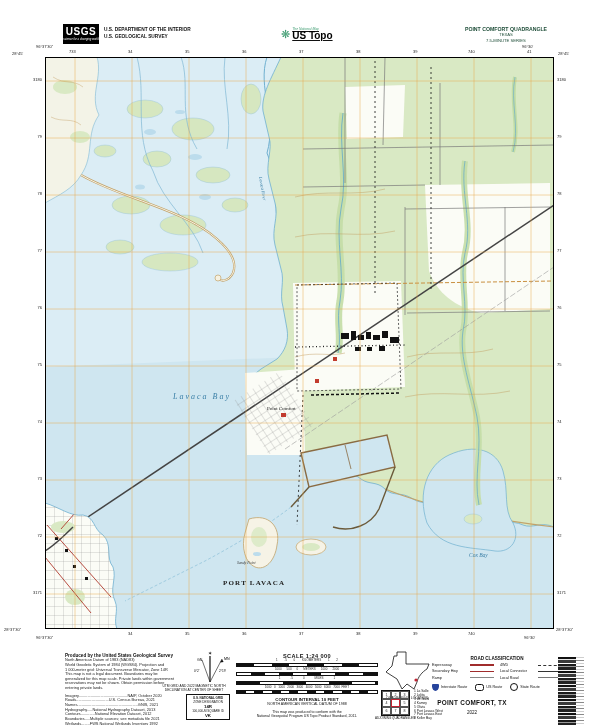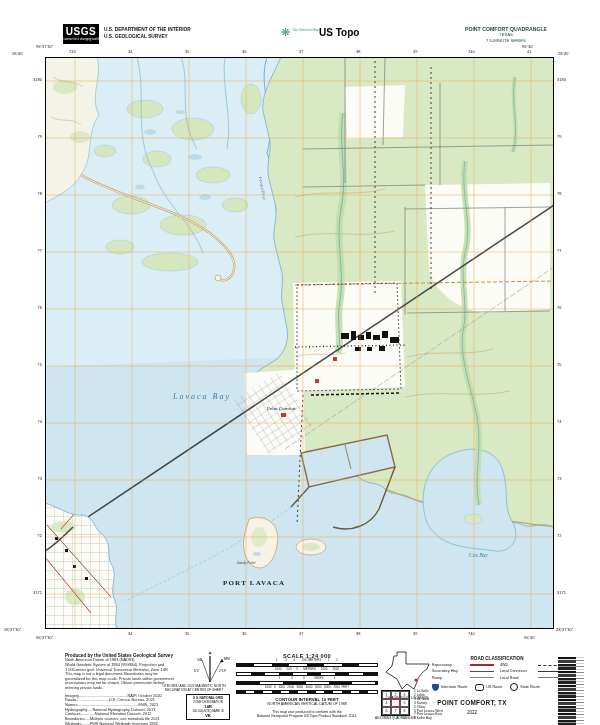--- a/index.html
+++ b/index.html
@@ -13,7 +13,7 @@
   .dept{position:absolute;left:104px;top:27px;font-size:4.8px;font-weight:bold;line-height:6.5px;}
   .ustopo{position:absolute;left:281px;top:27px;display:flex;align-items:center;gap:2px;}
   .ustopo-sym{color:#3e9c71;font-size:11px;line-height:11px;}
-  .ustopo-text{display:flex;flex-direction:row;}
+  .ustopo-text{display:flex;flex-direction:column;text-decoration:underline;}
   .ustopo-over{font-size:3.4px;color:#3e9c71;font-style:italic;line-height:4px;}
   .ustopo-word{font-size:10px;font-weight:bold;color:#000;line-height:10px;}
   .quad{position:absolute;left:446px;top:26px;width:120px;text-align:center;color:#1e4d38;}

